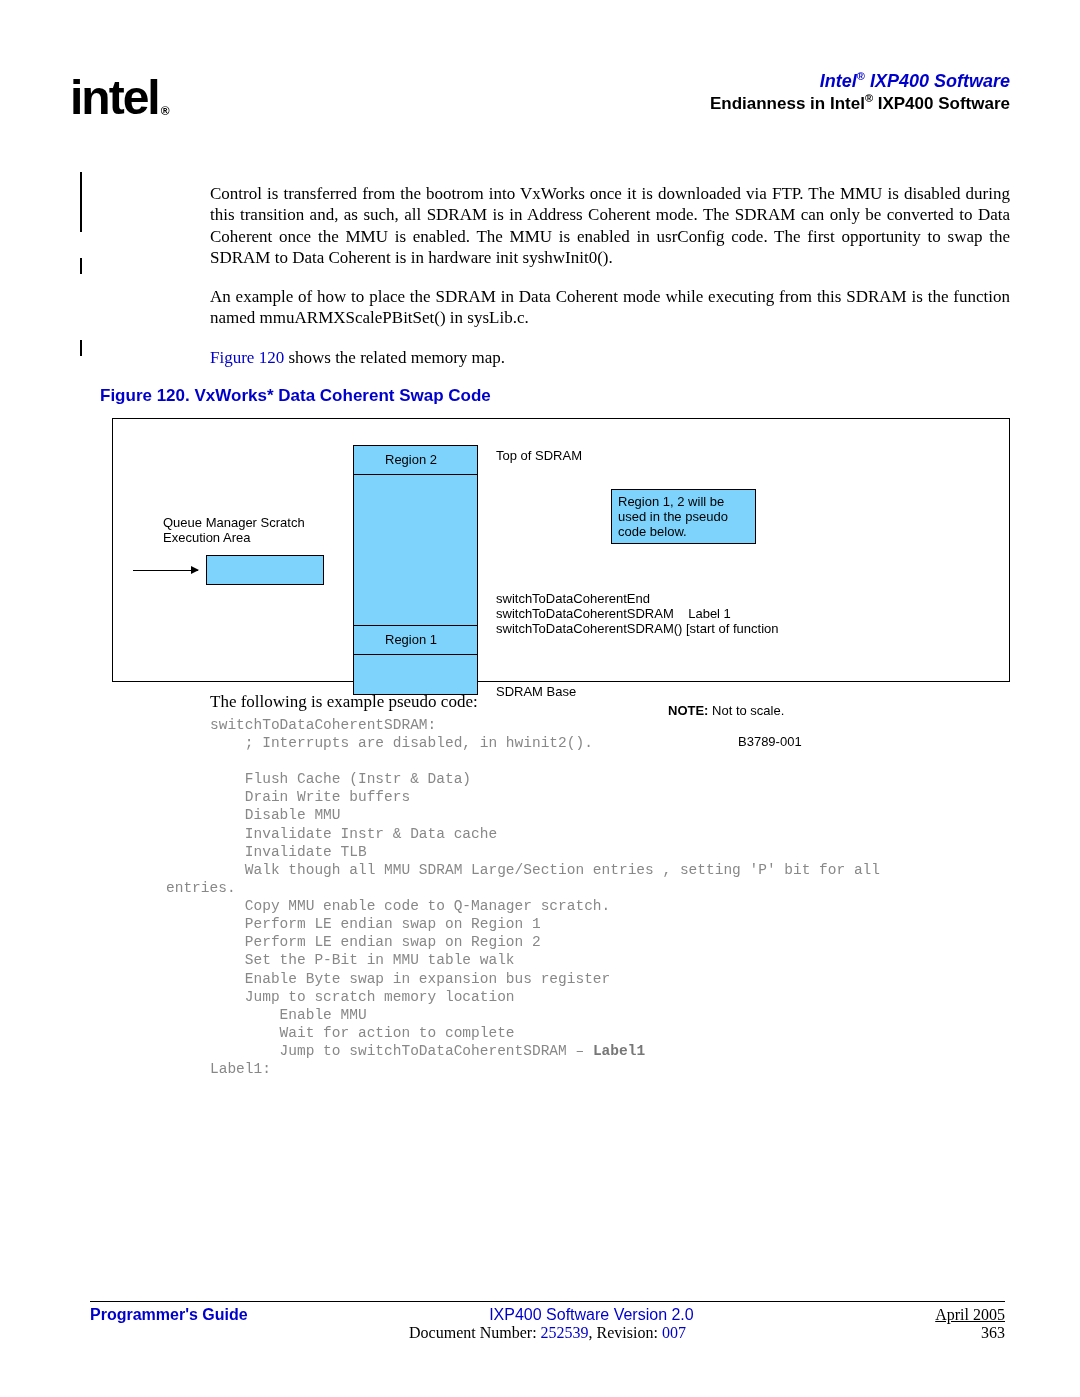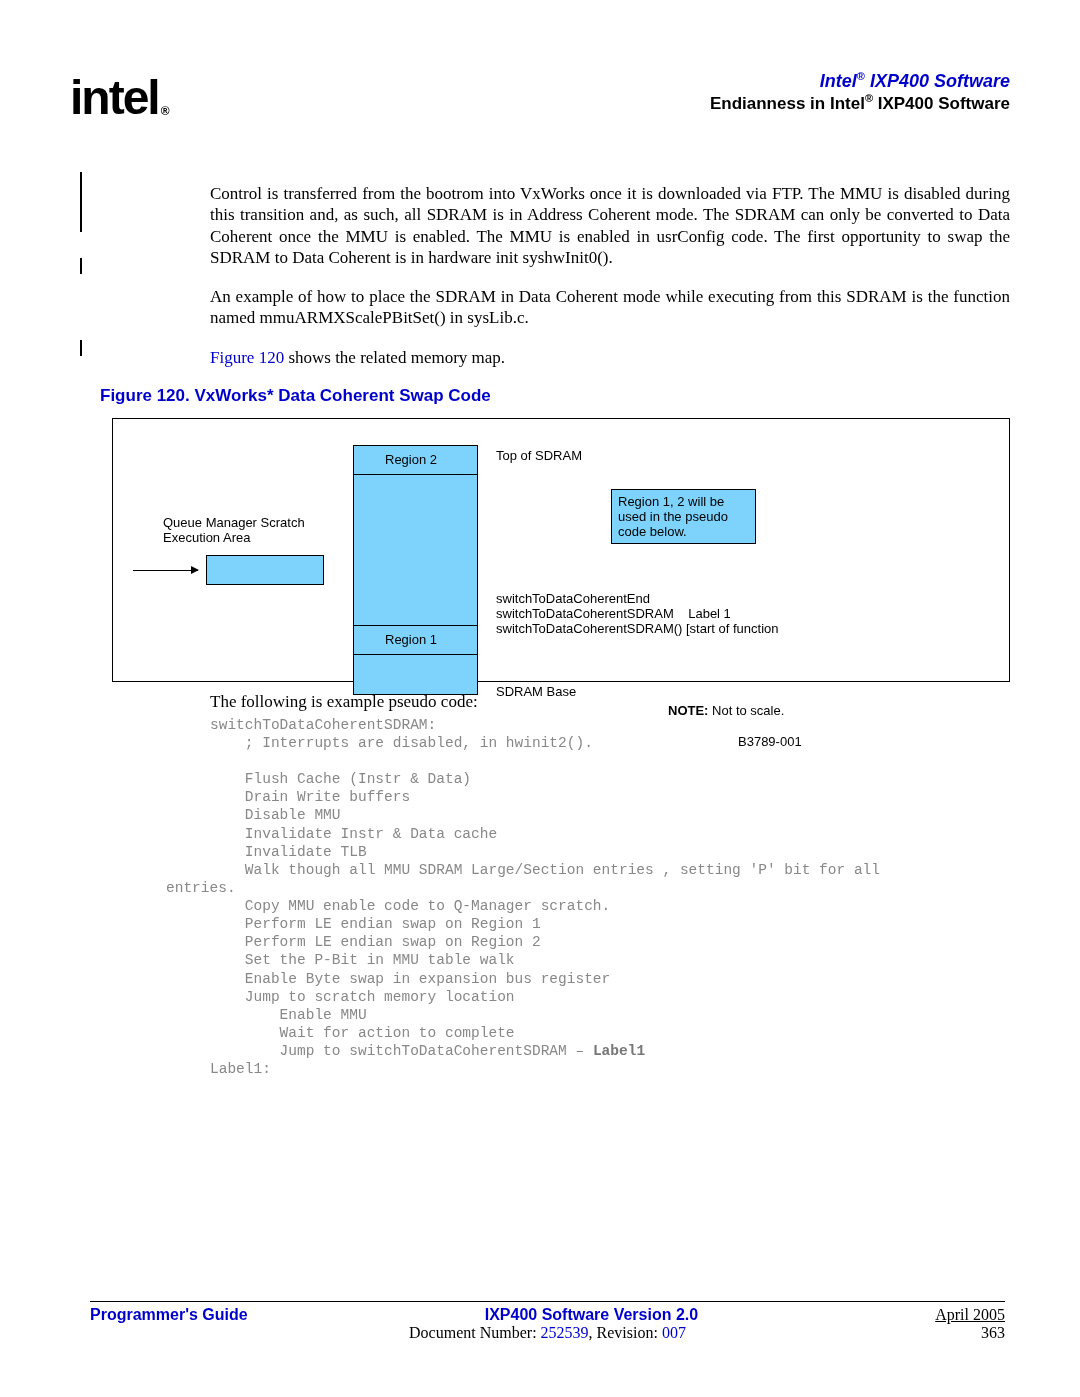--- a/index.html
+++ b/index.html
@@ -142,7 +142,7 @@
       font-family: Arial, Helvetica, sans-serif;
     }
     .footer-left { color: #0000cc; font-weight: bold; }
-    .footer-center { color: #0000cc; font-weight: bold; }
+    .footer-center { color: #0000cc; font-weight: normal; }
     .footer-right { color: #000; font-family: "Times New Roman", serif; text-decoration: underline; }
     .footer-row2 {
       text-align: center;

